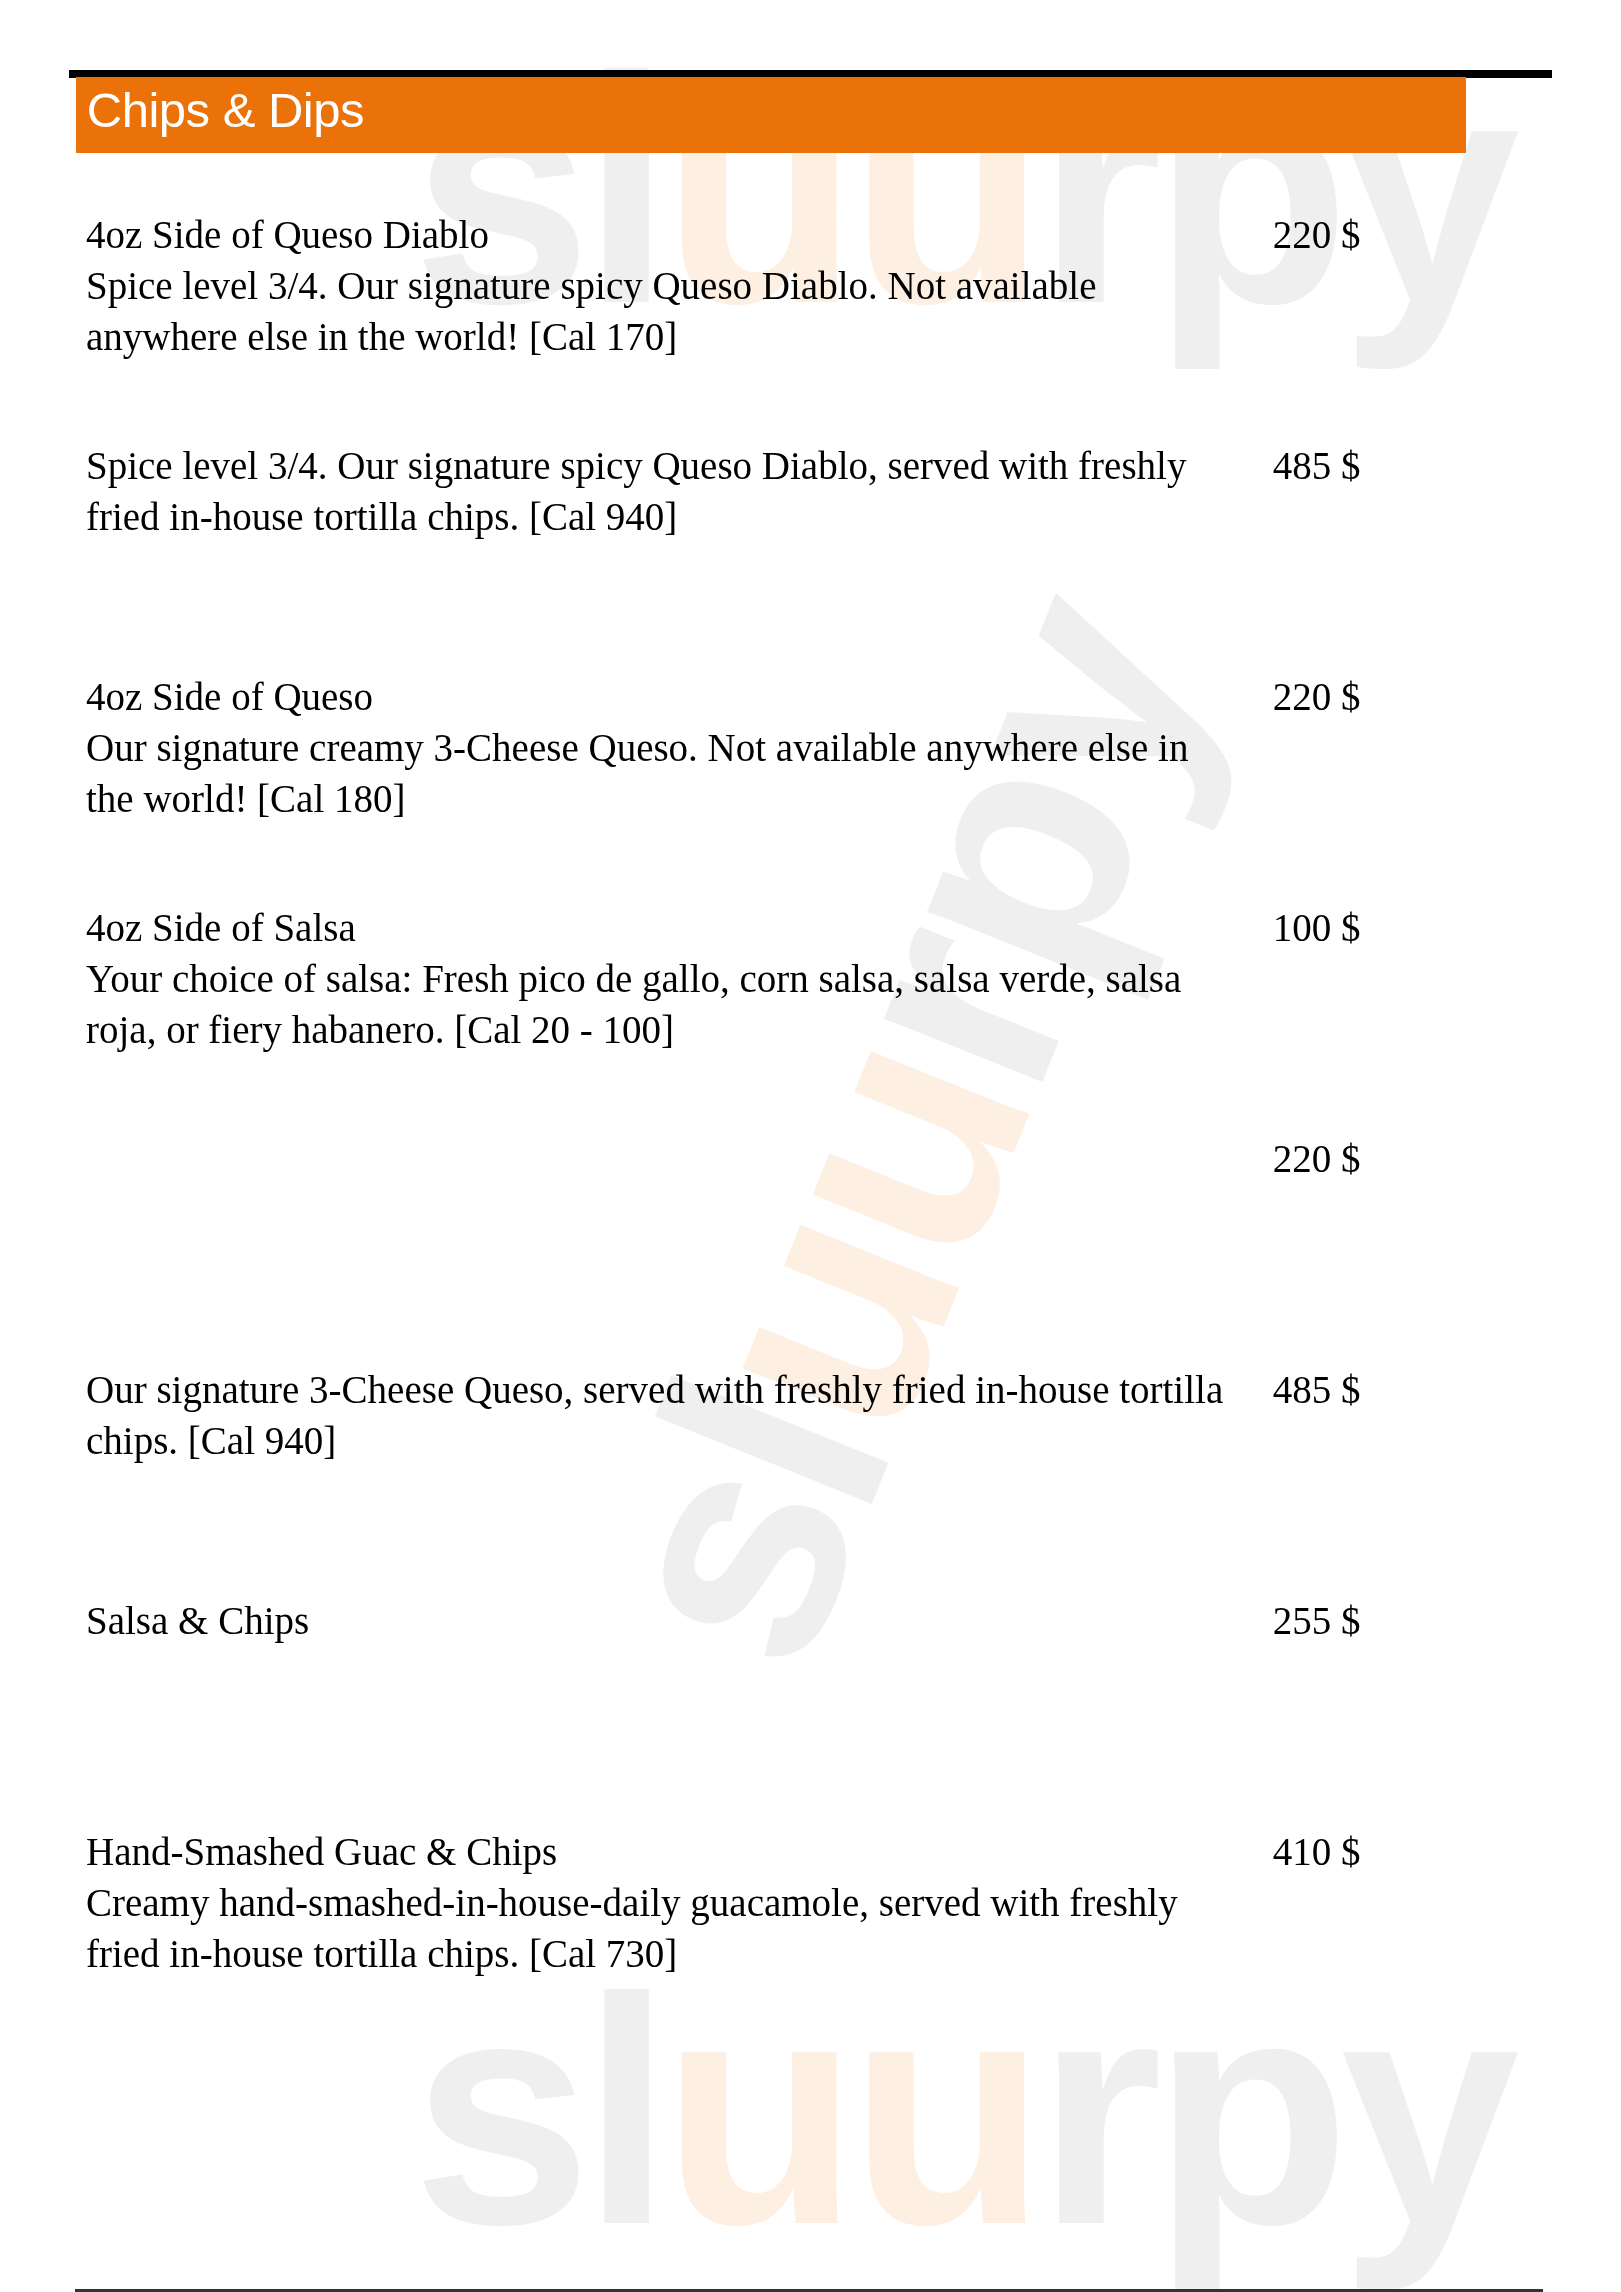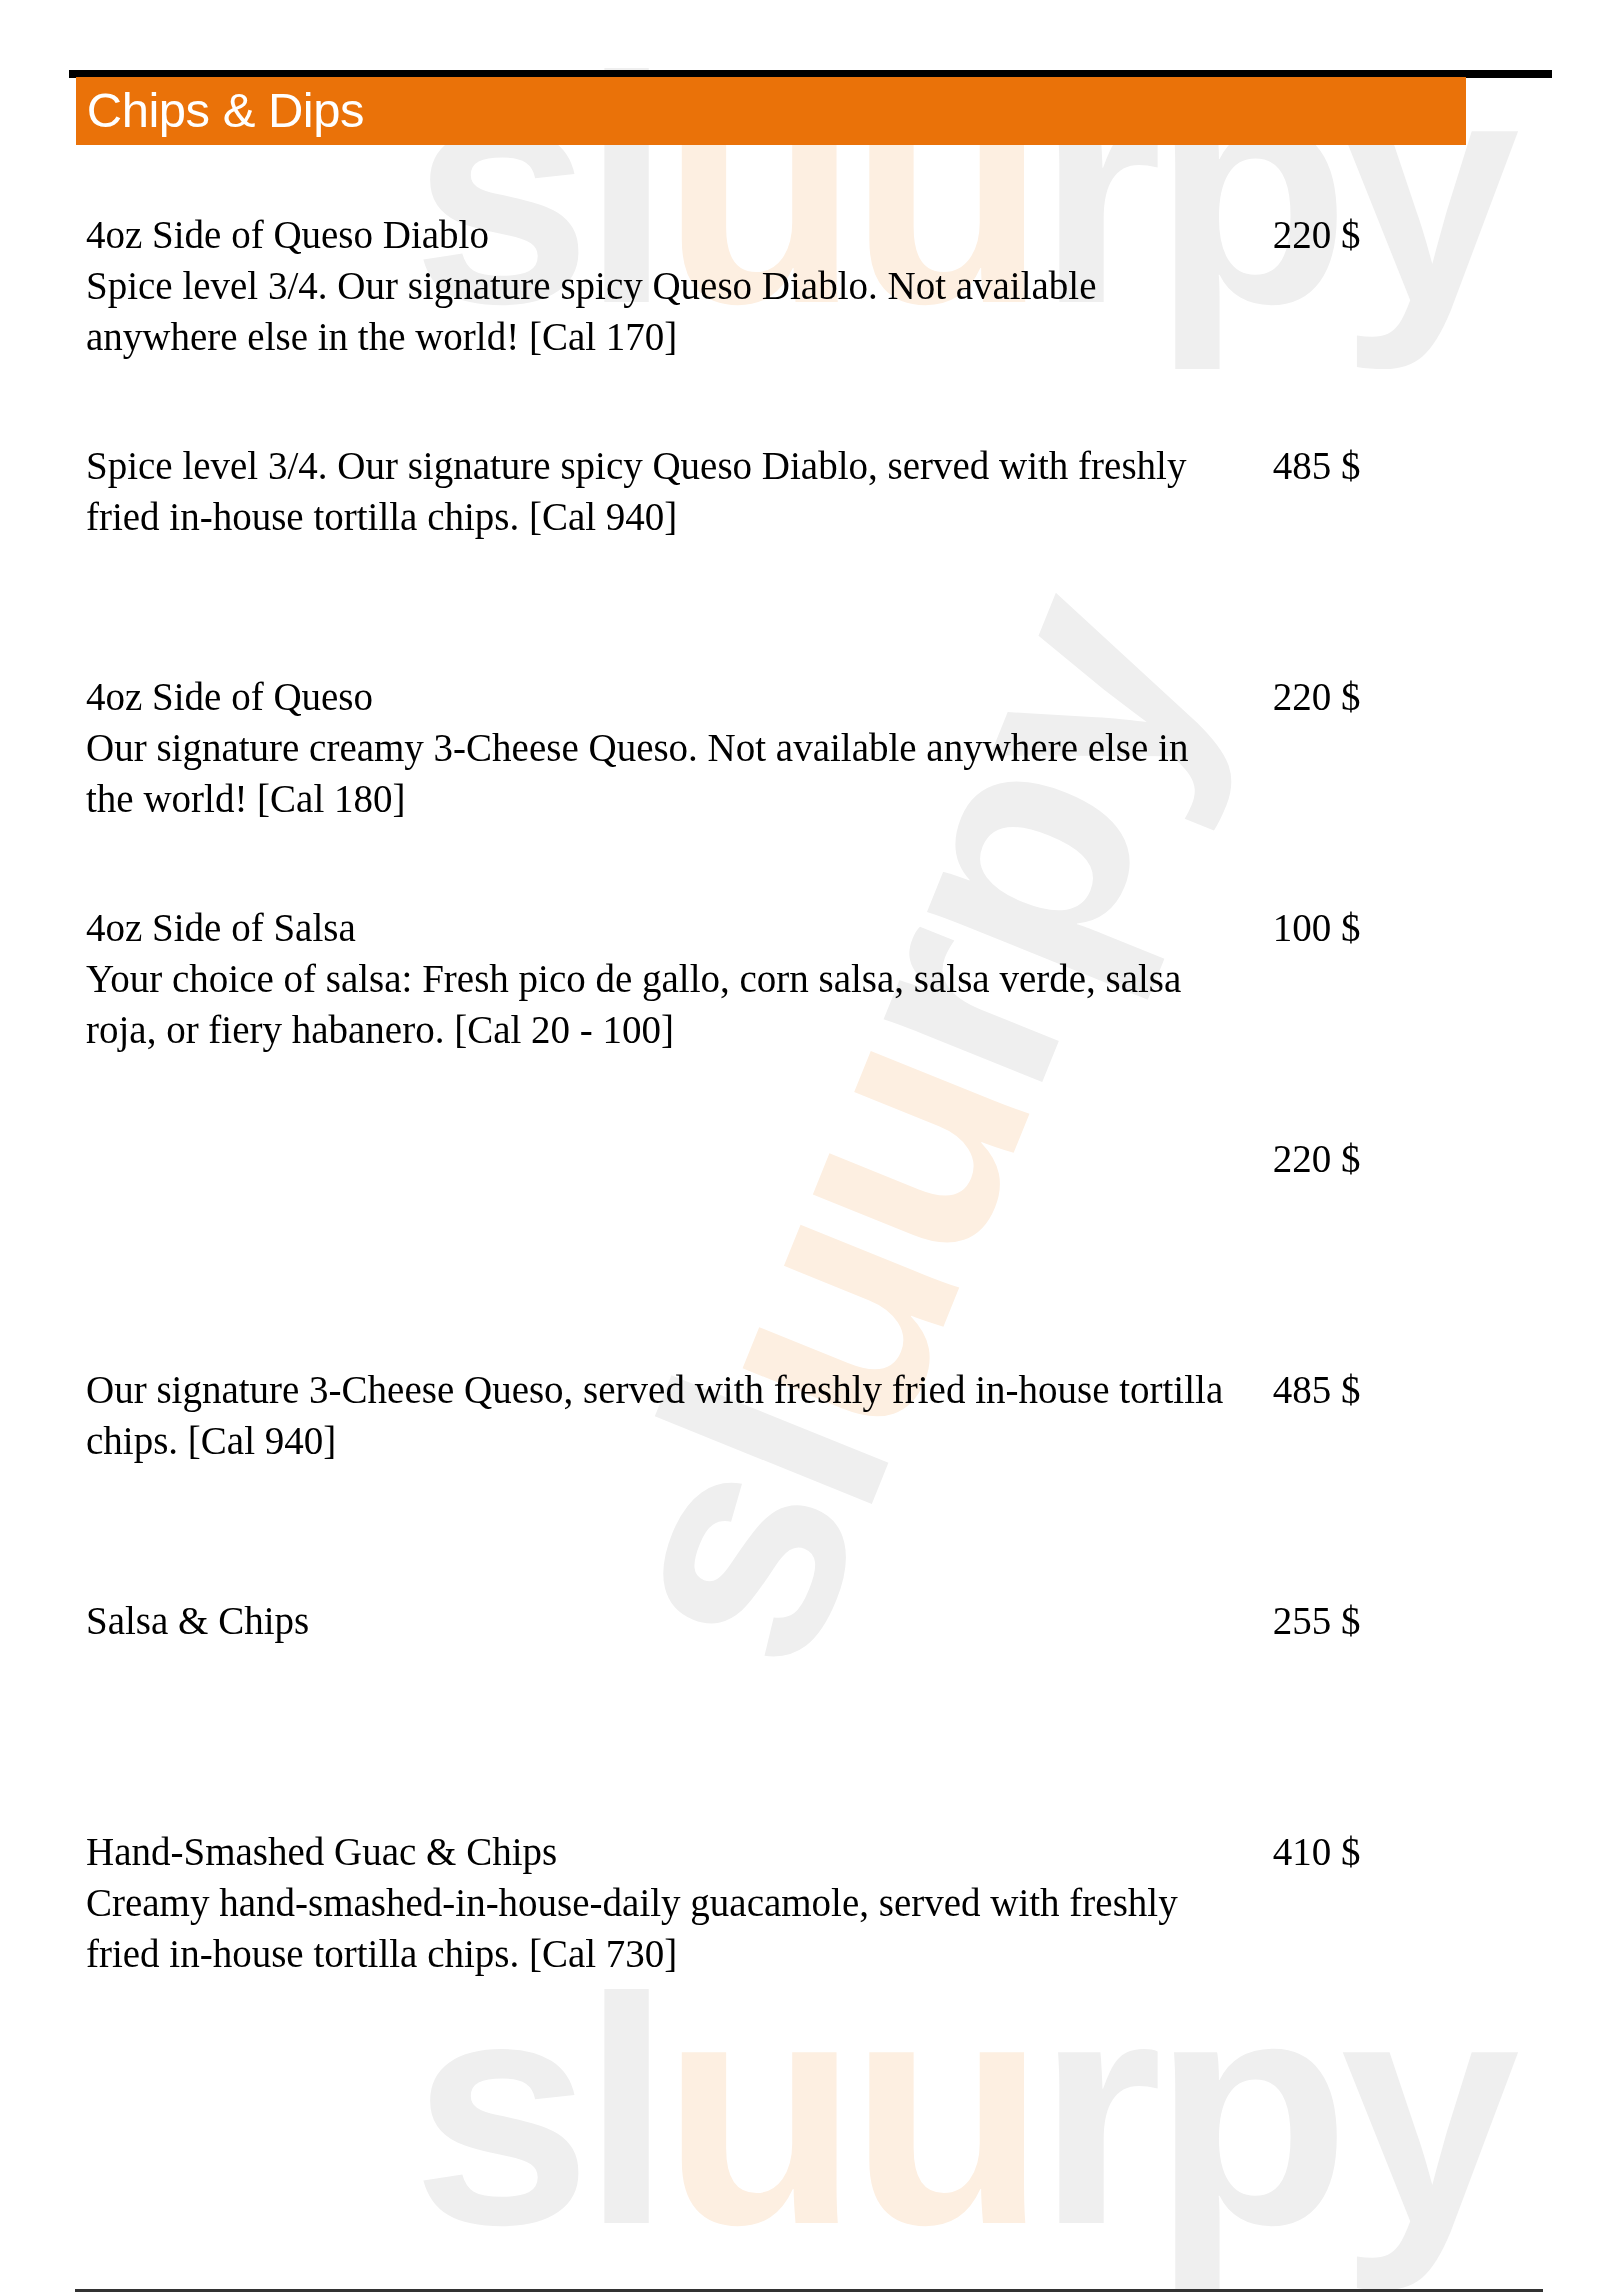--- a/index.html
+++ b/index.html
@@ -5,7 +5,7 @@
   html, body { margin:0; padding:0; background:#ffffff; }
   body { width:1621px; height:2293px; position:relative; overflow:hidden; font-family:"Liberation Serif", serif; color:#000; }
   .top-rule { position:absolute; left:69px; top:70px; width:1483px; height:7.8px; background:#000; }
-  .header { position:absolute; left:76px; top:77px; width:1390px; height:68px; background:#ea7209; }
+  .header { position:absolute; left:76px; top:77px; width:1390px; height:76px; background:#ea7209; }
   .header-title { position:absolute; left:10.8px; top:3.9px; font-family:"Liberation Sans", sans-serif; font-size:49px; line-height:59px; color:#ffffff; letter-spacing:-0.5px; }
   .watermark { position:absolute; font-family:"Liberation Sans", sans-serif; font-weight:bold; font-size:323px; line-height:1; color:#efefef; white-space:nowrap; letter-spacing:-9.8px; z-index:0; }
   .watermark .u { color:#fdefe1; }

